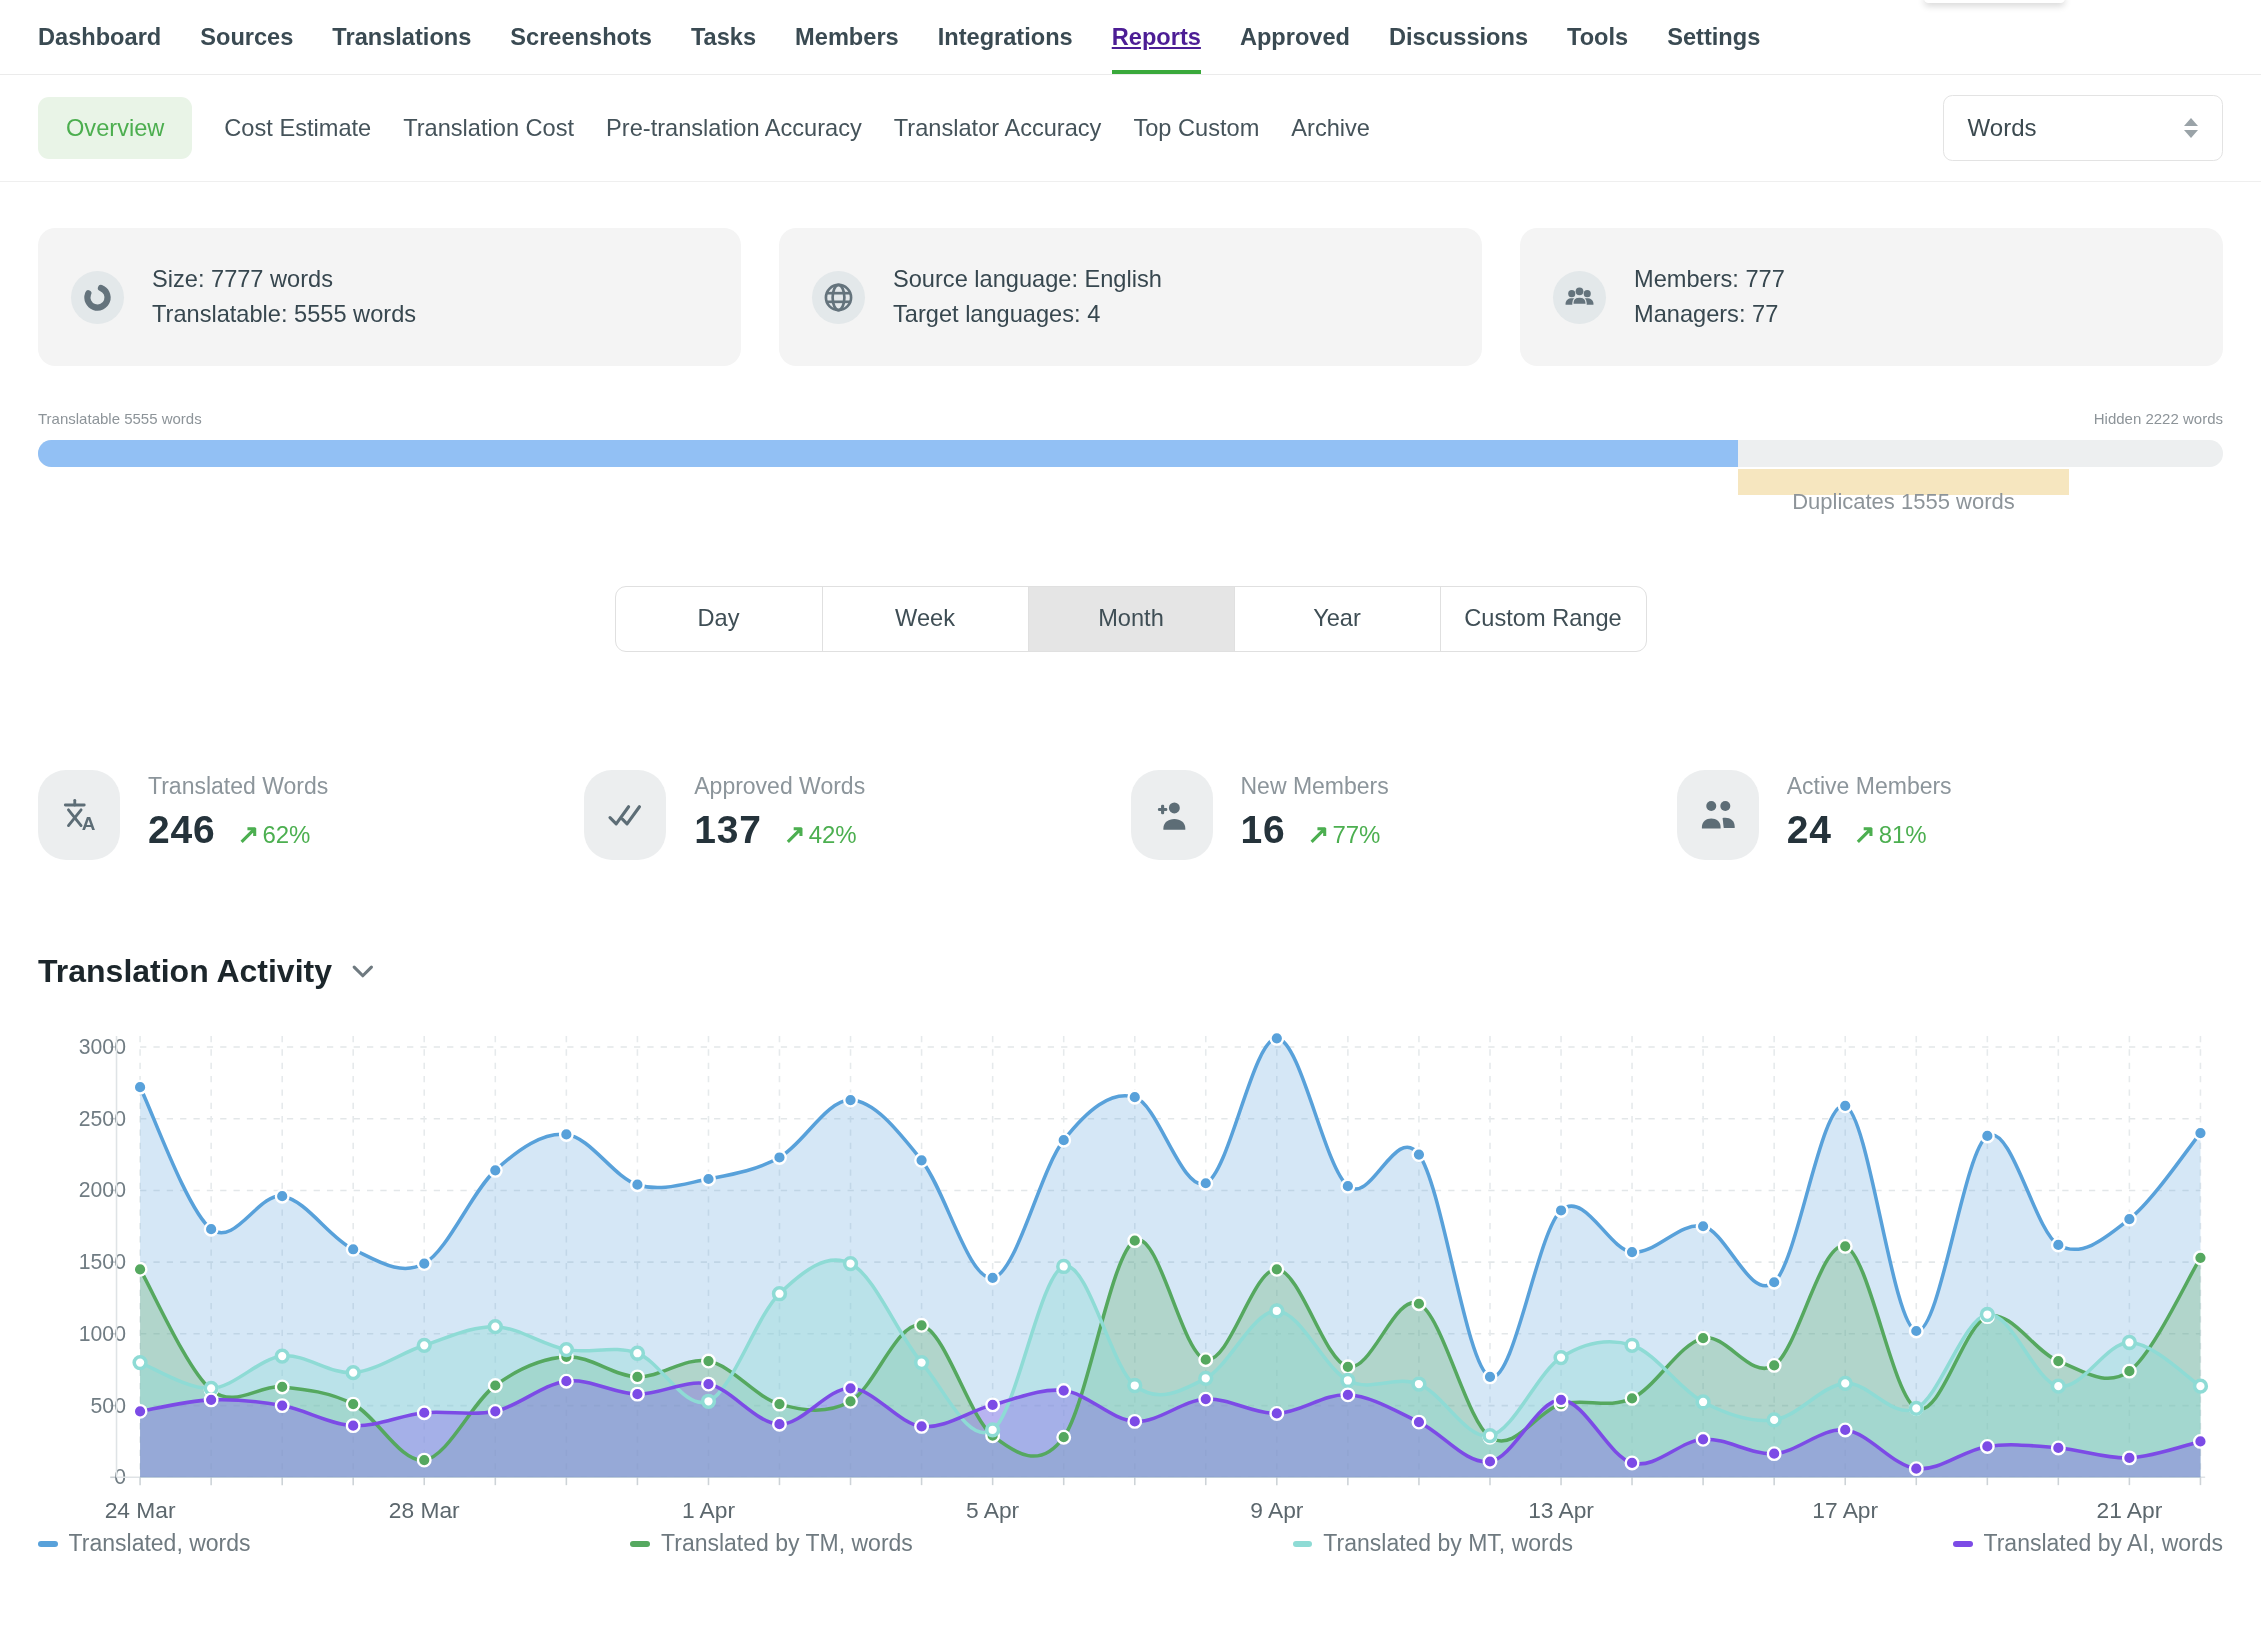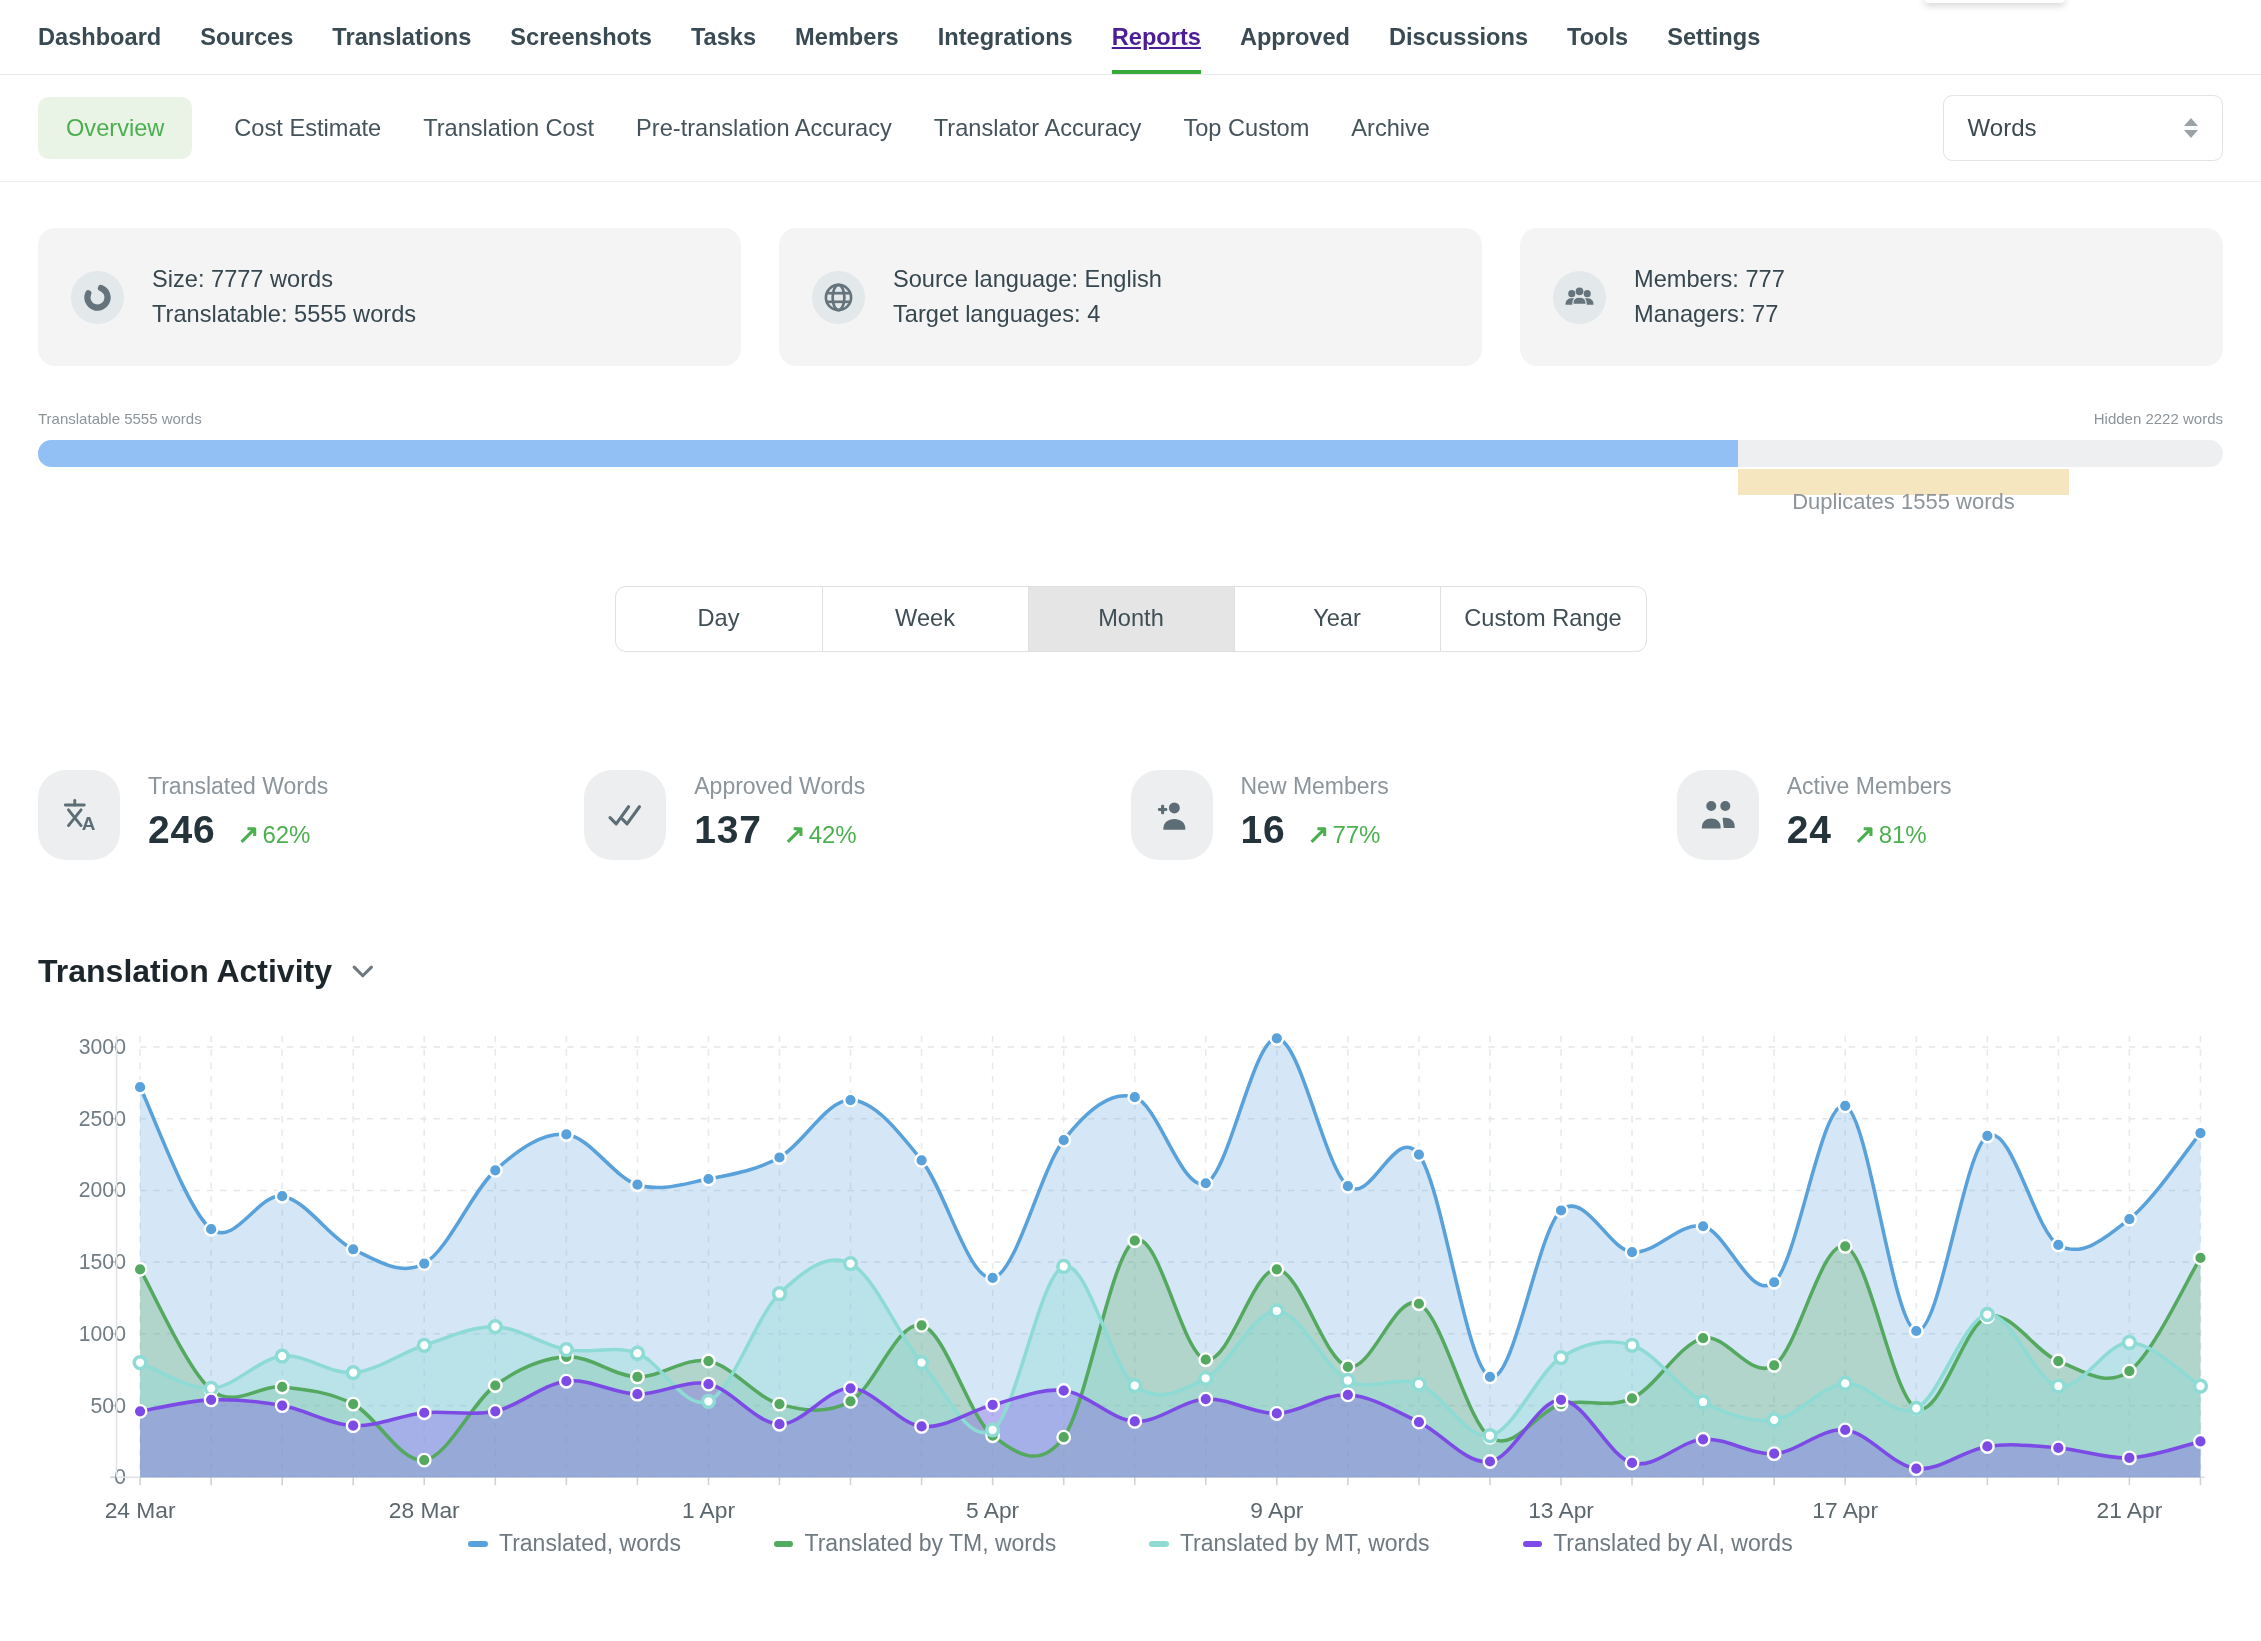--- a/index.html
+++ b/index.html
@@ -99,7 +99,7 @@
   </header>
 
 <nav class="subnav">
-  <div id="subnav-items" style="display:flex;align-items:center;gap:42px;">
+  <div id="subnav-items" style="display:flex;align-items:center;gap:32px;">
       <div class="sub-item active">Overview</div>
       <div class="sub-item">Cost Estimate</div>
       <div class="sub-item">Translation Cost</div>

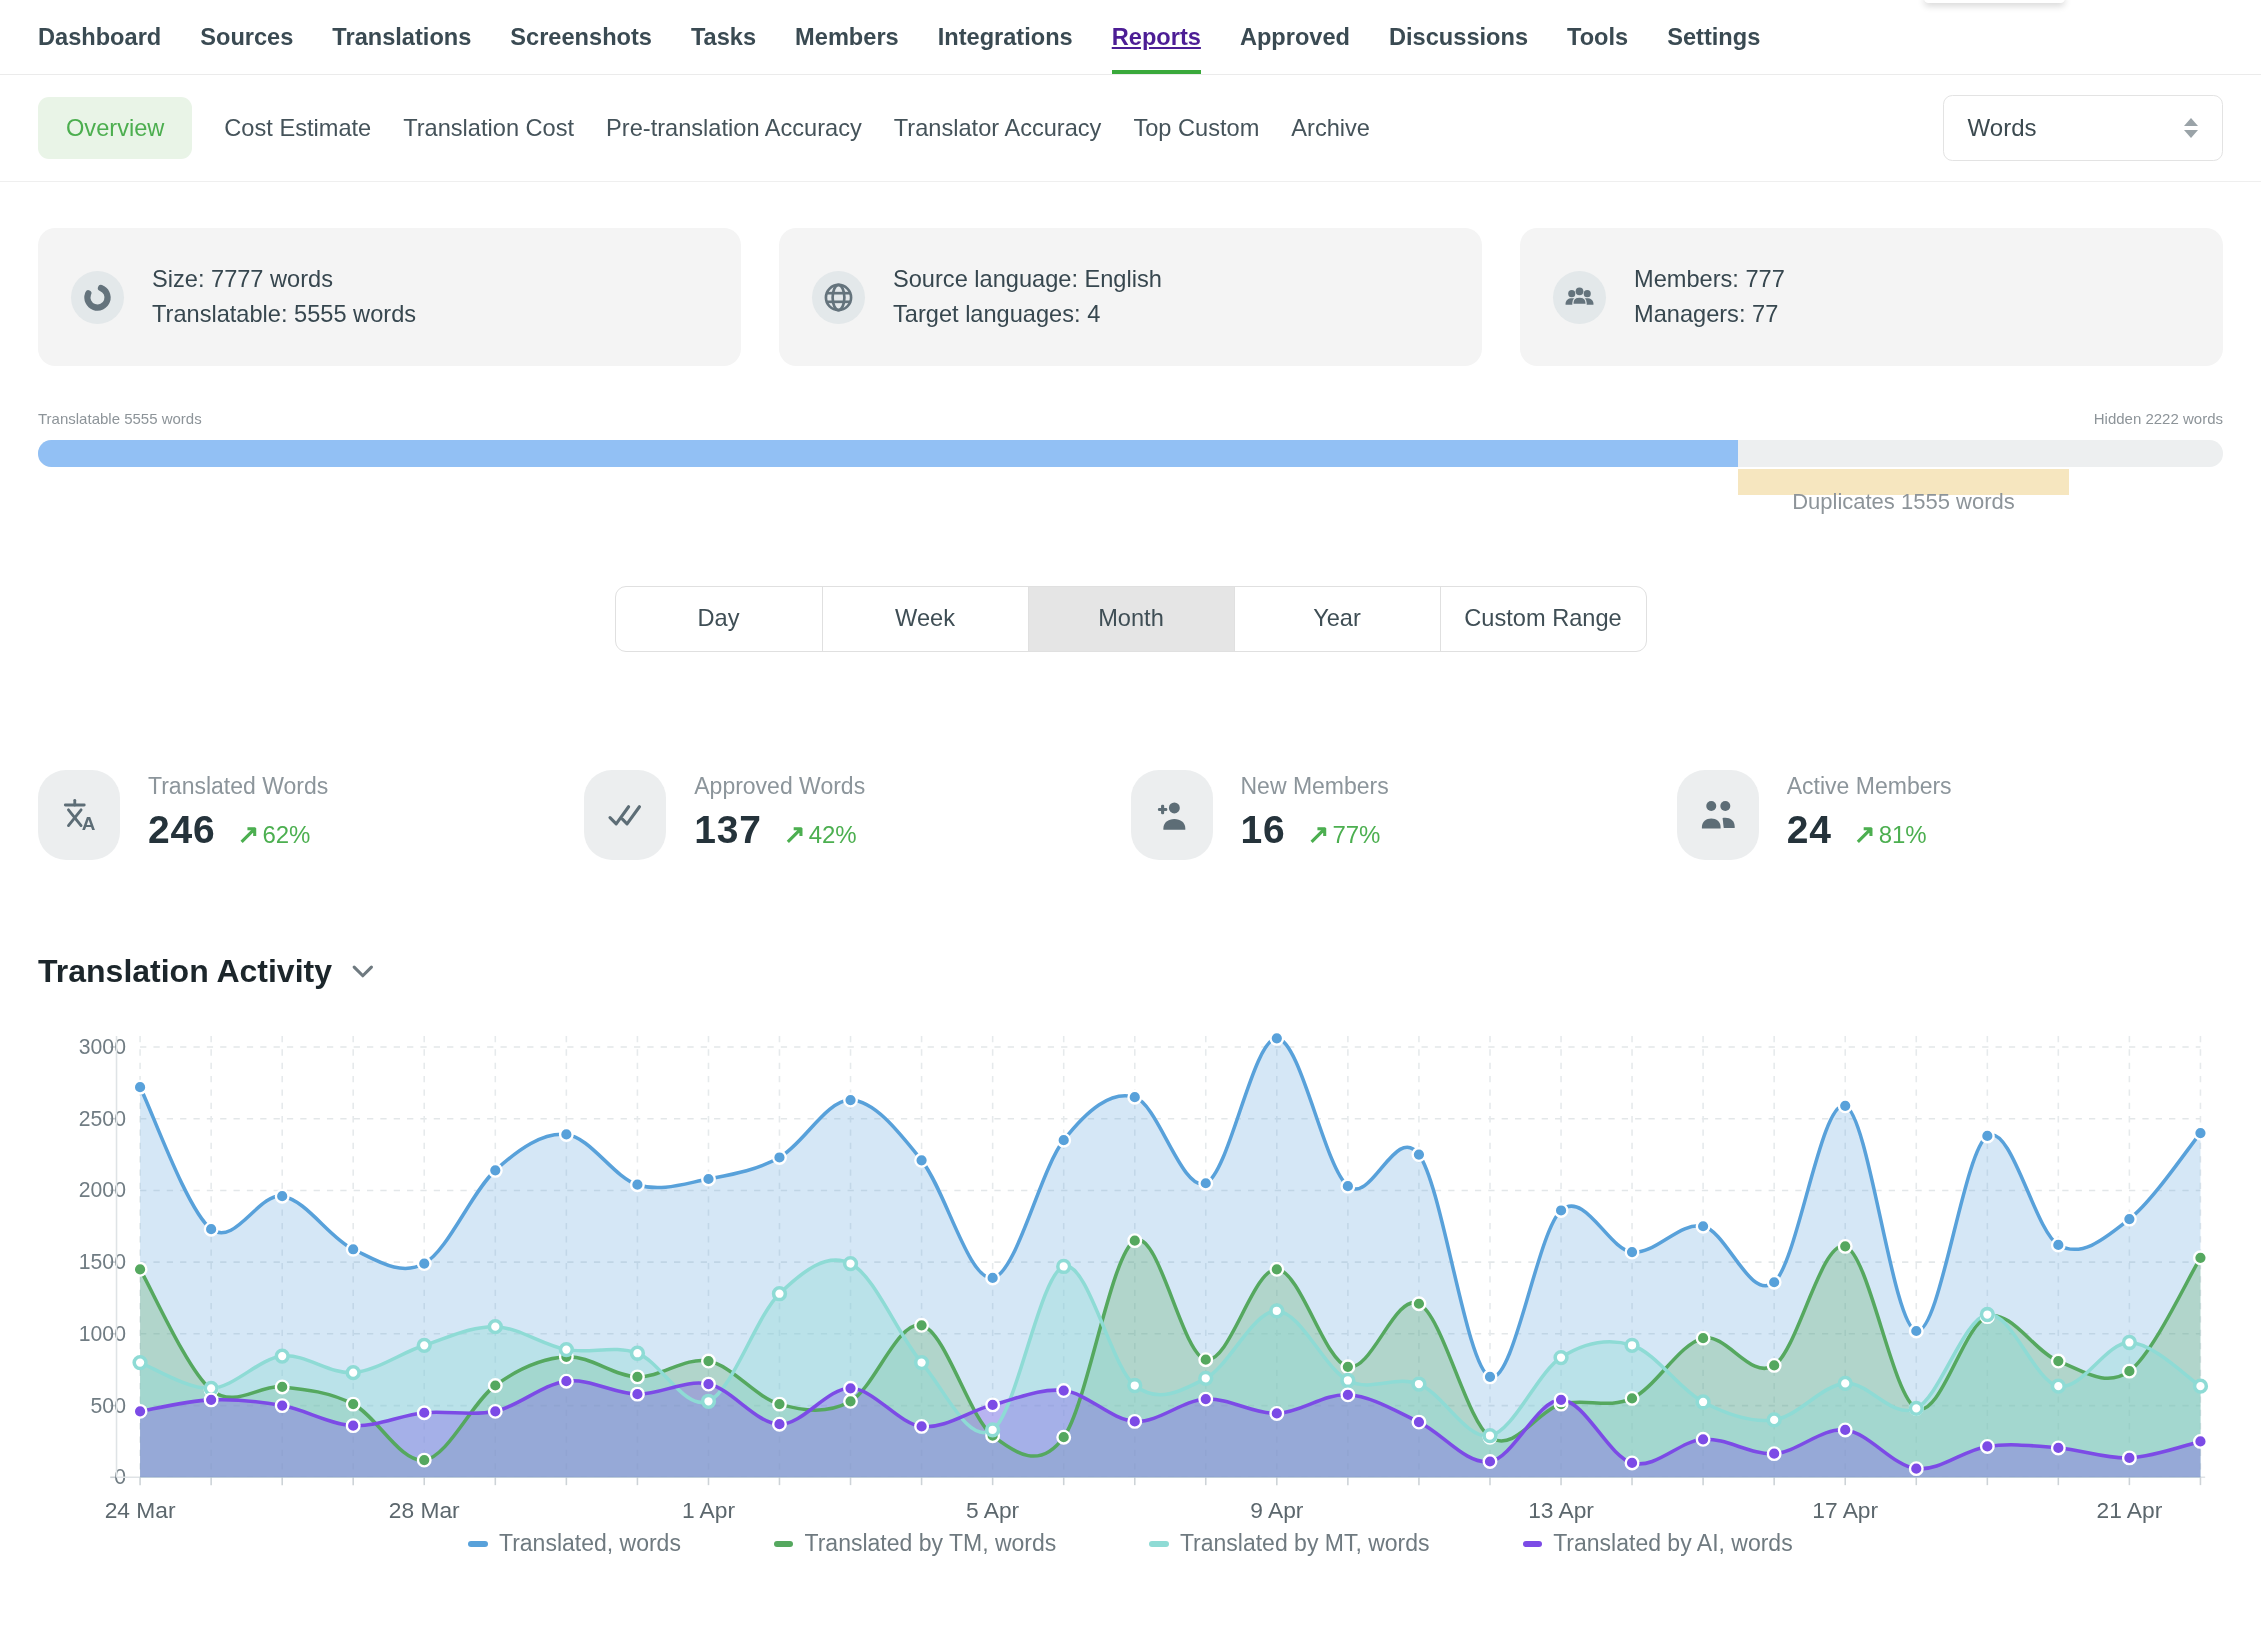--- a/index.html
+++ b/index.html
@@ -75,7 +75,7 @@
   .activity-head { display:flex; align-items:center; gap:19px; }
   .activity-title { font-size:32px; font-weight:700; color:#1c262b; }
   .chart-wrap { margin-top:23.6px; }
-  .legend { display:flex; justify-content:center; gap:93px; margin-top:1.6px; }
+  .legend { display:flex; justify-content:space-between; gap:93px; margin-top:1.6px; }
   .legend-item { display:flex; align-items:center; gap:11px; font-size:23px; color:#6f7a80; }
   .legend-swatch { width:19.6px; height:6.3px; border-radius:3.1px; }
 </style>

